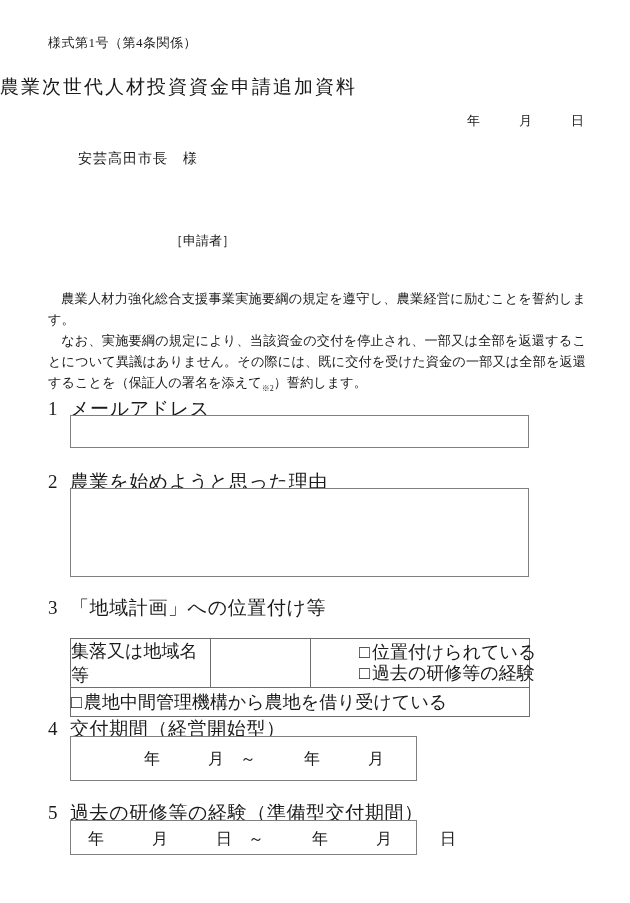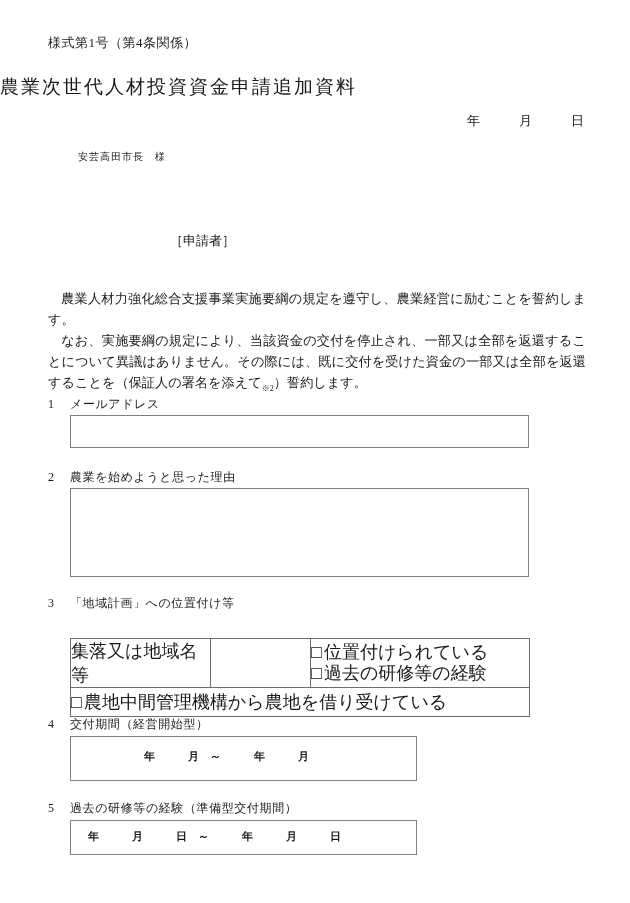--- a/index.html
+++ b/index.html
@@ -54,7 +54,7 @@
     position: absolute;
     left: 78px;
     top: 150px;
-    font-size: 10px;
+    font-size: 14px;
     letter-spacing: 1px;
     white-space: pre;
   }

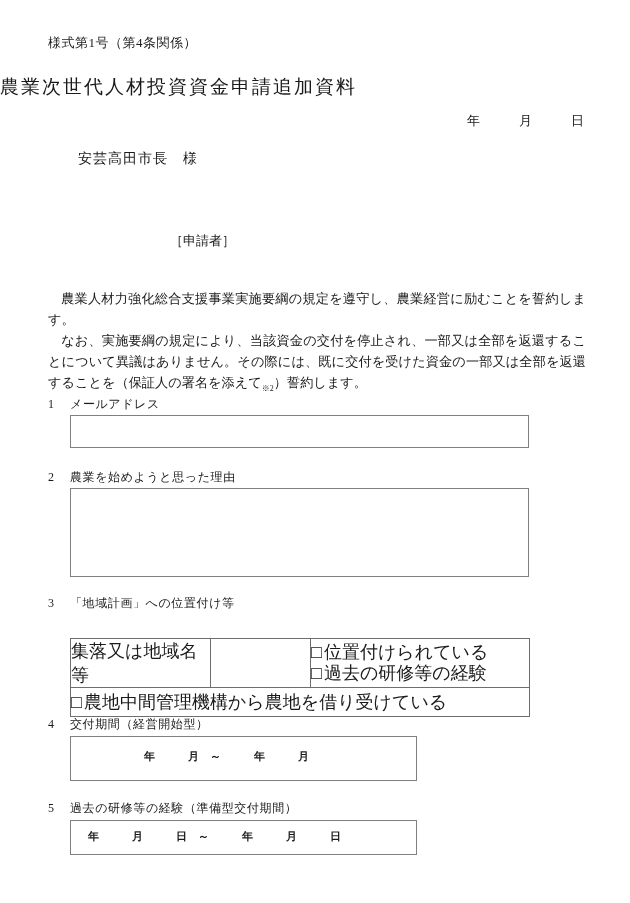--- a/index.html
+++ b/index.html
@@ -101,7 +101,7 @@
   
   .section-label {
     position: absolute;
-    font-size: 12px;
+    font-size: 19px;
     letter-spacing: 0.6px;
     white-space: nowrap;
   }

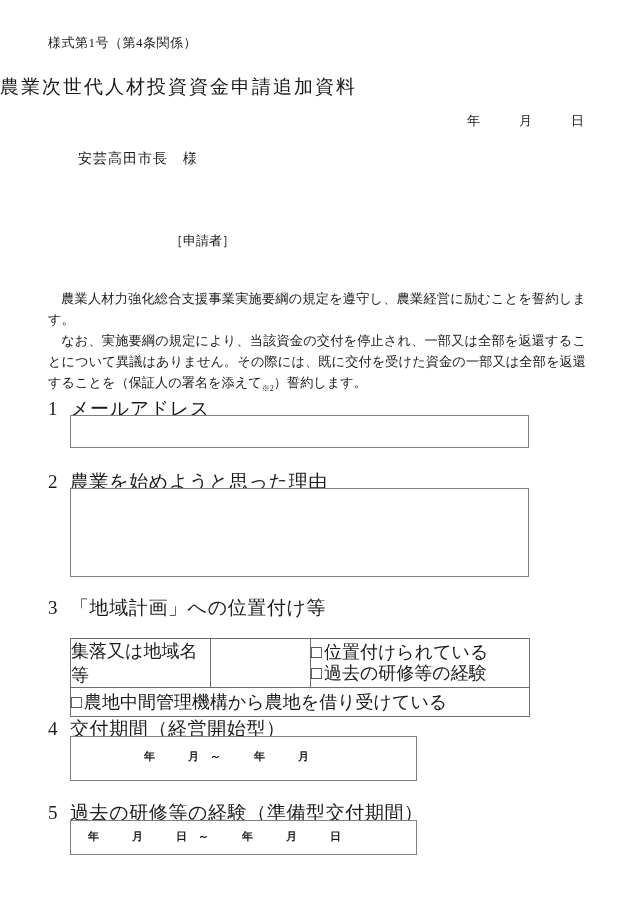--- a/index.html
+++ b/index.html
@@ -144,7 +144,7 @@
     padding: 4px 10px;
     line-height: 21px;
   }
-  .check-line { white-space: nowrap; }
+  .check-line { white-space: nowrap; margin-left: 48px; }
   .box-glyph { margin-right: 2px; }
   .merged-row td { height: 28px; }
 </style>

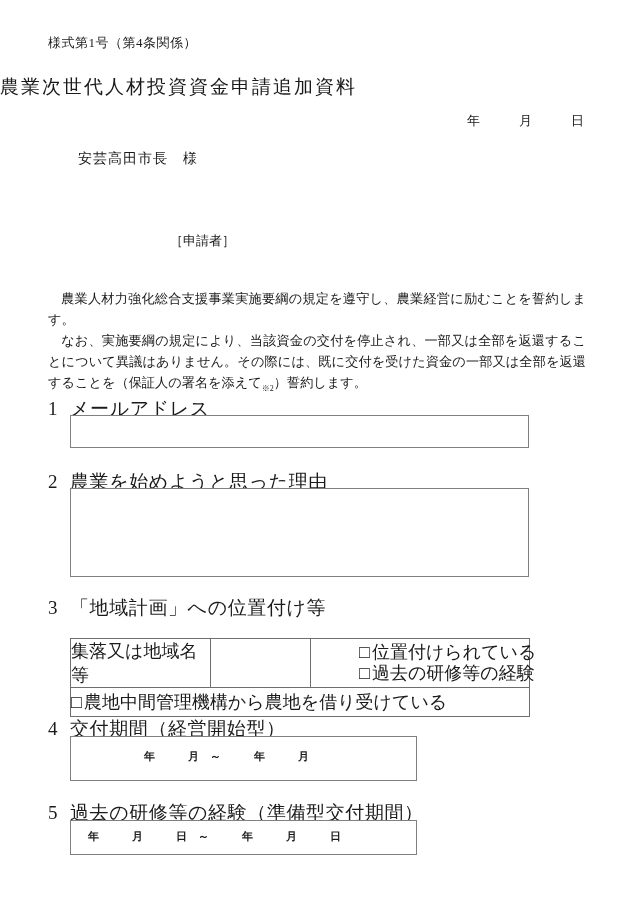--- a/index.html
+++ b/index.html
@@ -118,9 +118,8 @@
   }
   .date-range {
     position: absolute;
-    font-size: 11px;
-    white-space: pre;
-    font-weight: bold;
+    font-size: 16px;
+    white-space: pre;
   }
 
   

